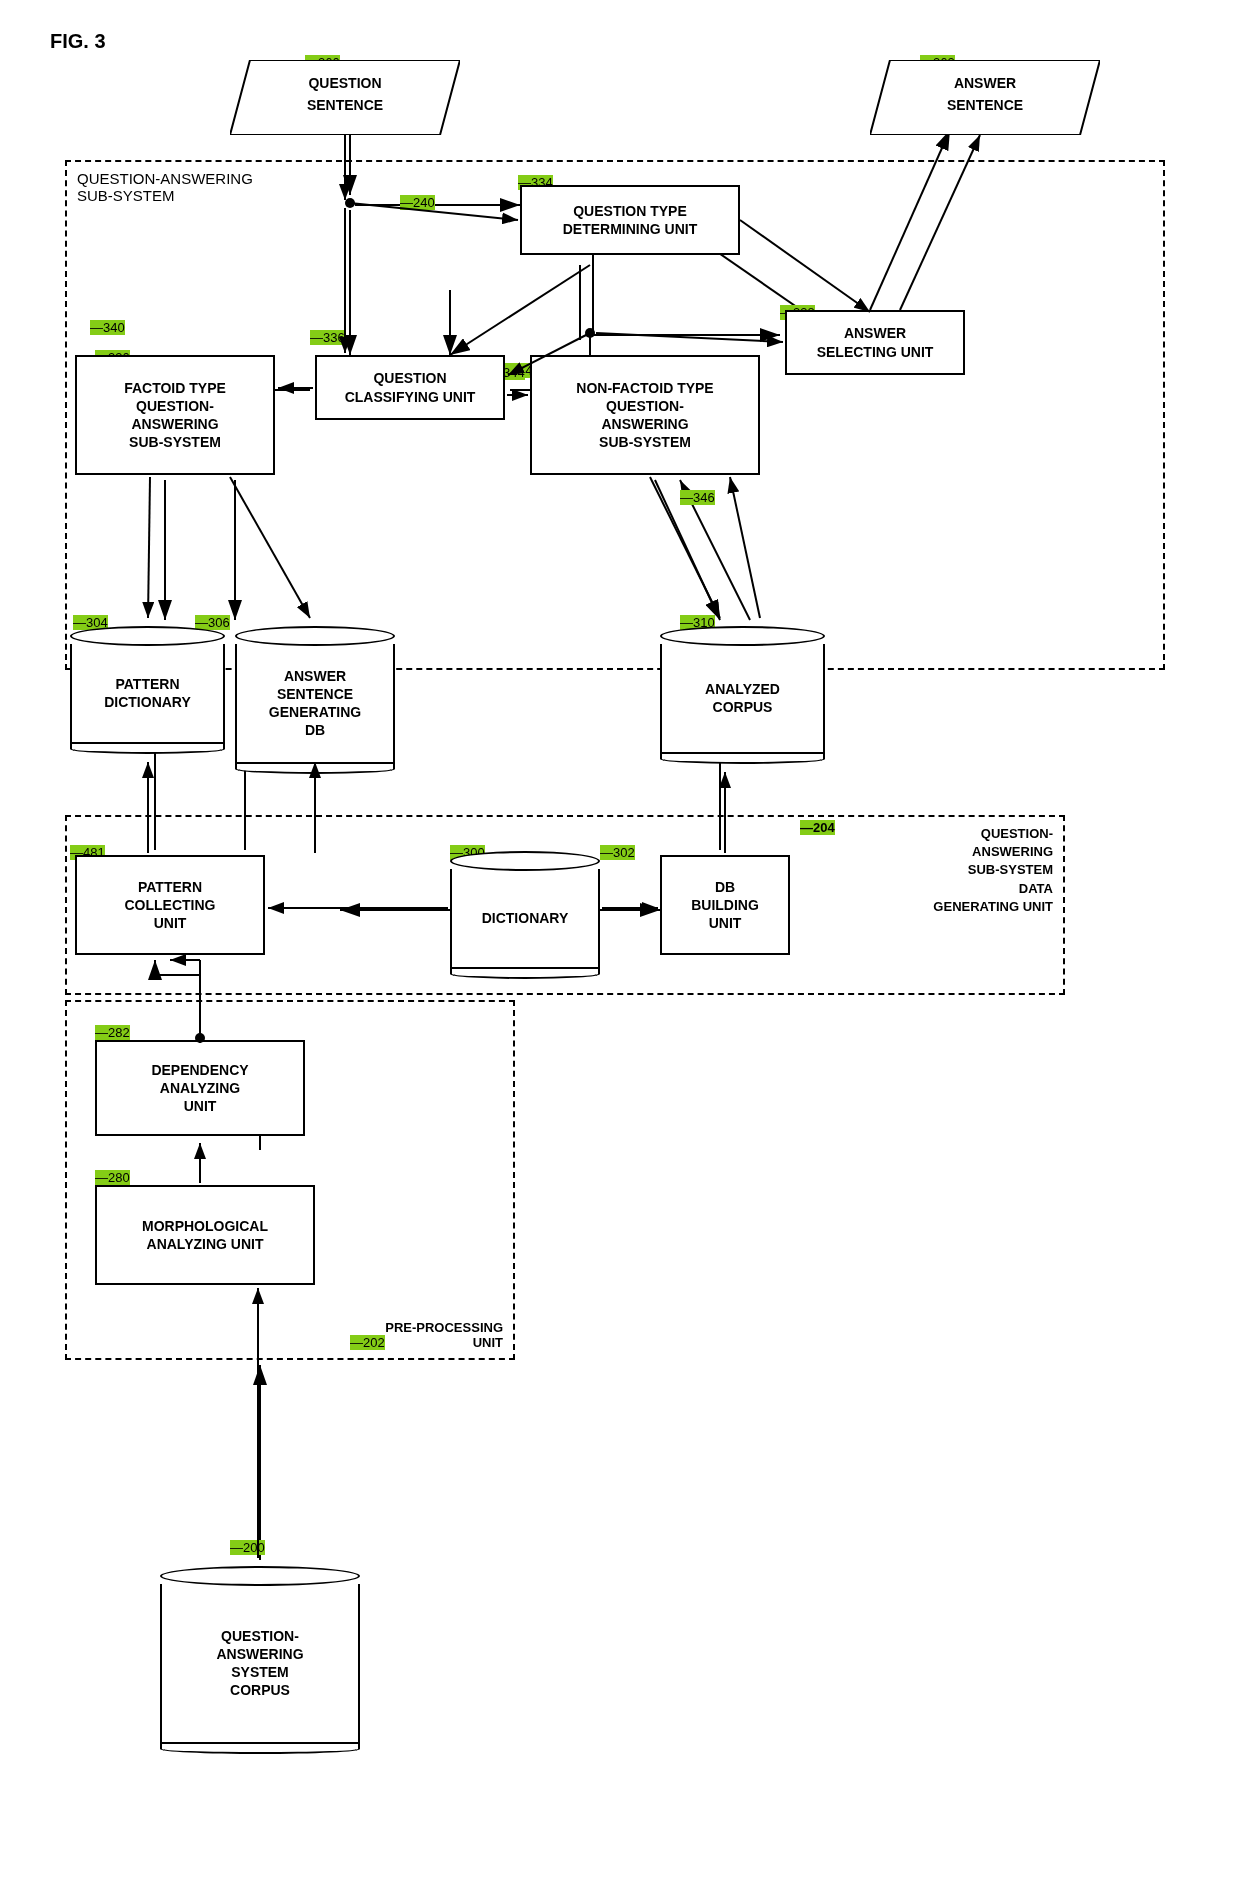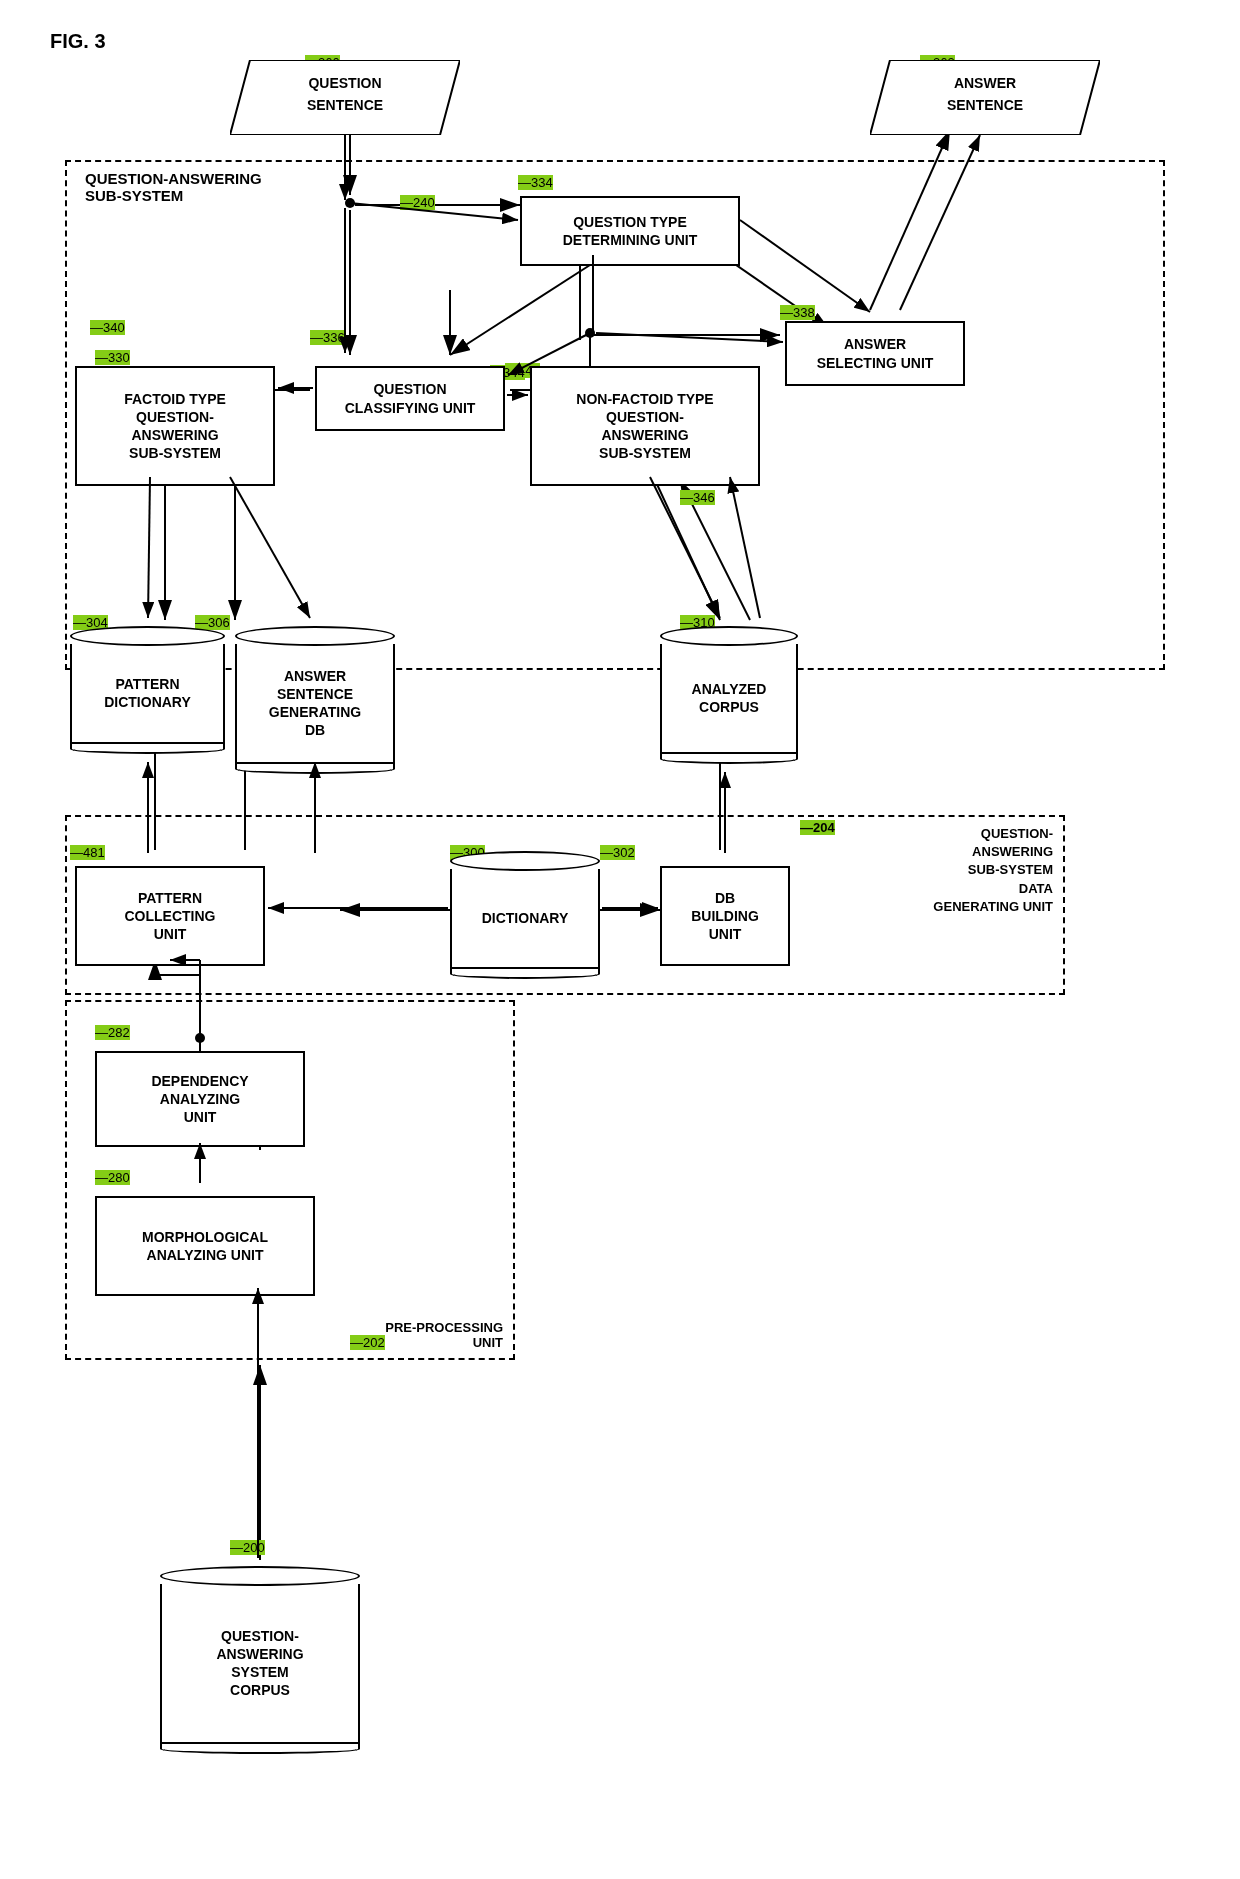--- a/index.html
+++ b/index.html
@@ -230,7 +230,7 @@
   </div>
 
   <div class="dashed-box" style="top:160px; left:65px; width:1100px; height:510px;">
-    <div style="position:absolute; top:8px; left:10px; font-size:15px; font-weight:bold; font-family:Arial;margin-left:8px;">QUESTION-ANSWERING<br>SUB-SYSTEM</div>
+    <div style="position:absolute; top:8px; left:10px; font-size:15px; font-weight:normal; font-family:Arial;">QUESTION-ANSWERING<br>SUB-SYSTEM</div>
   </div>
 
   <div class="dot" style="top:198px; left:345px;"></div>

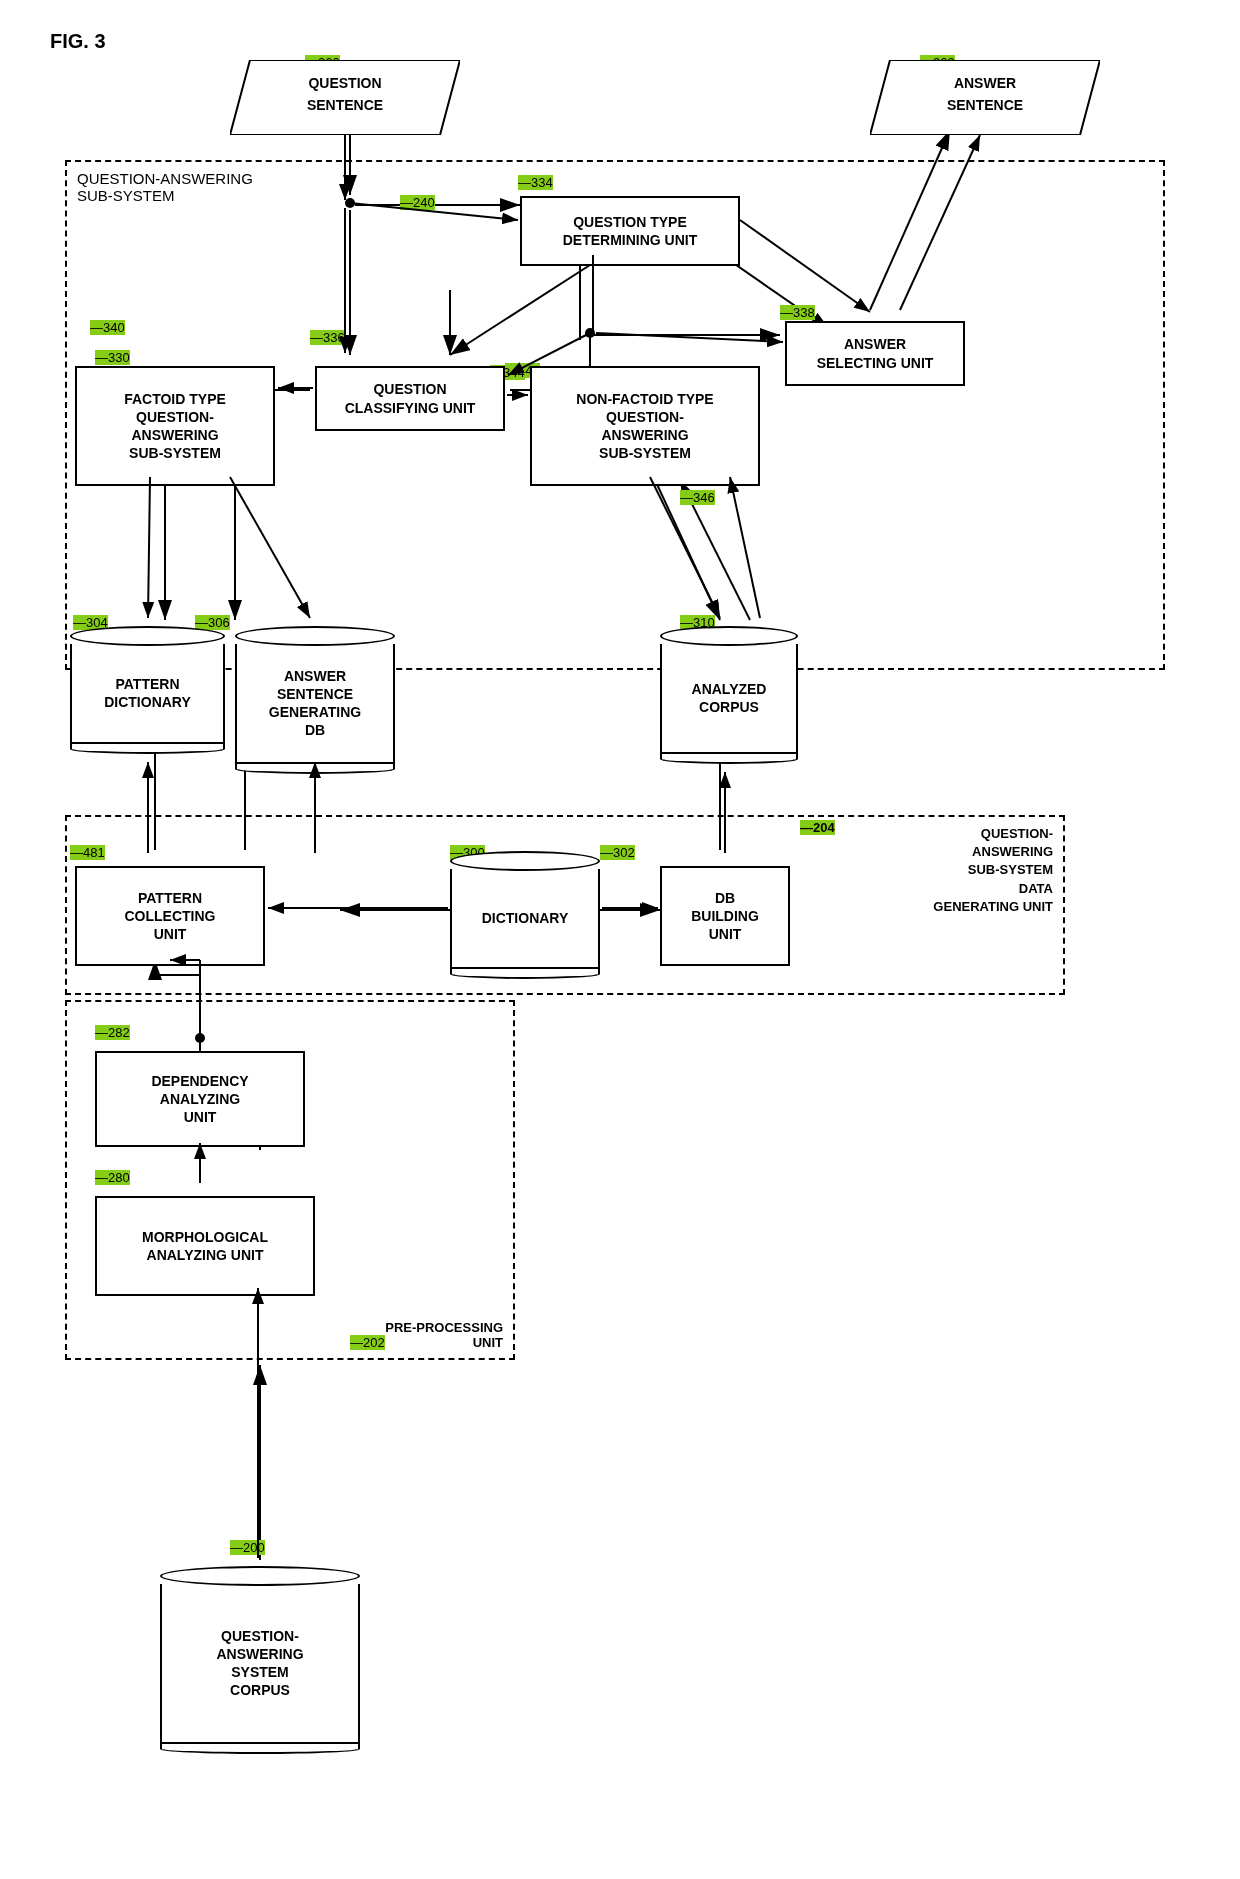--- a/index.html
+++ b/index.html
@@ -39,7 +39,6 @@
       font-family: Arial, sans-serif;
       line-height: 1.3;
       padding: 6px;
-      margin-top: 11px;
     }
     
     .dashed-box {

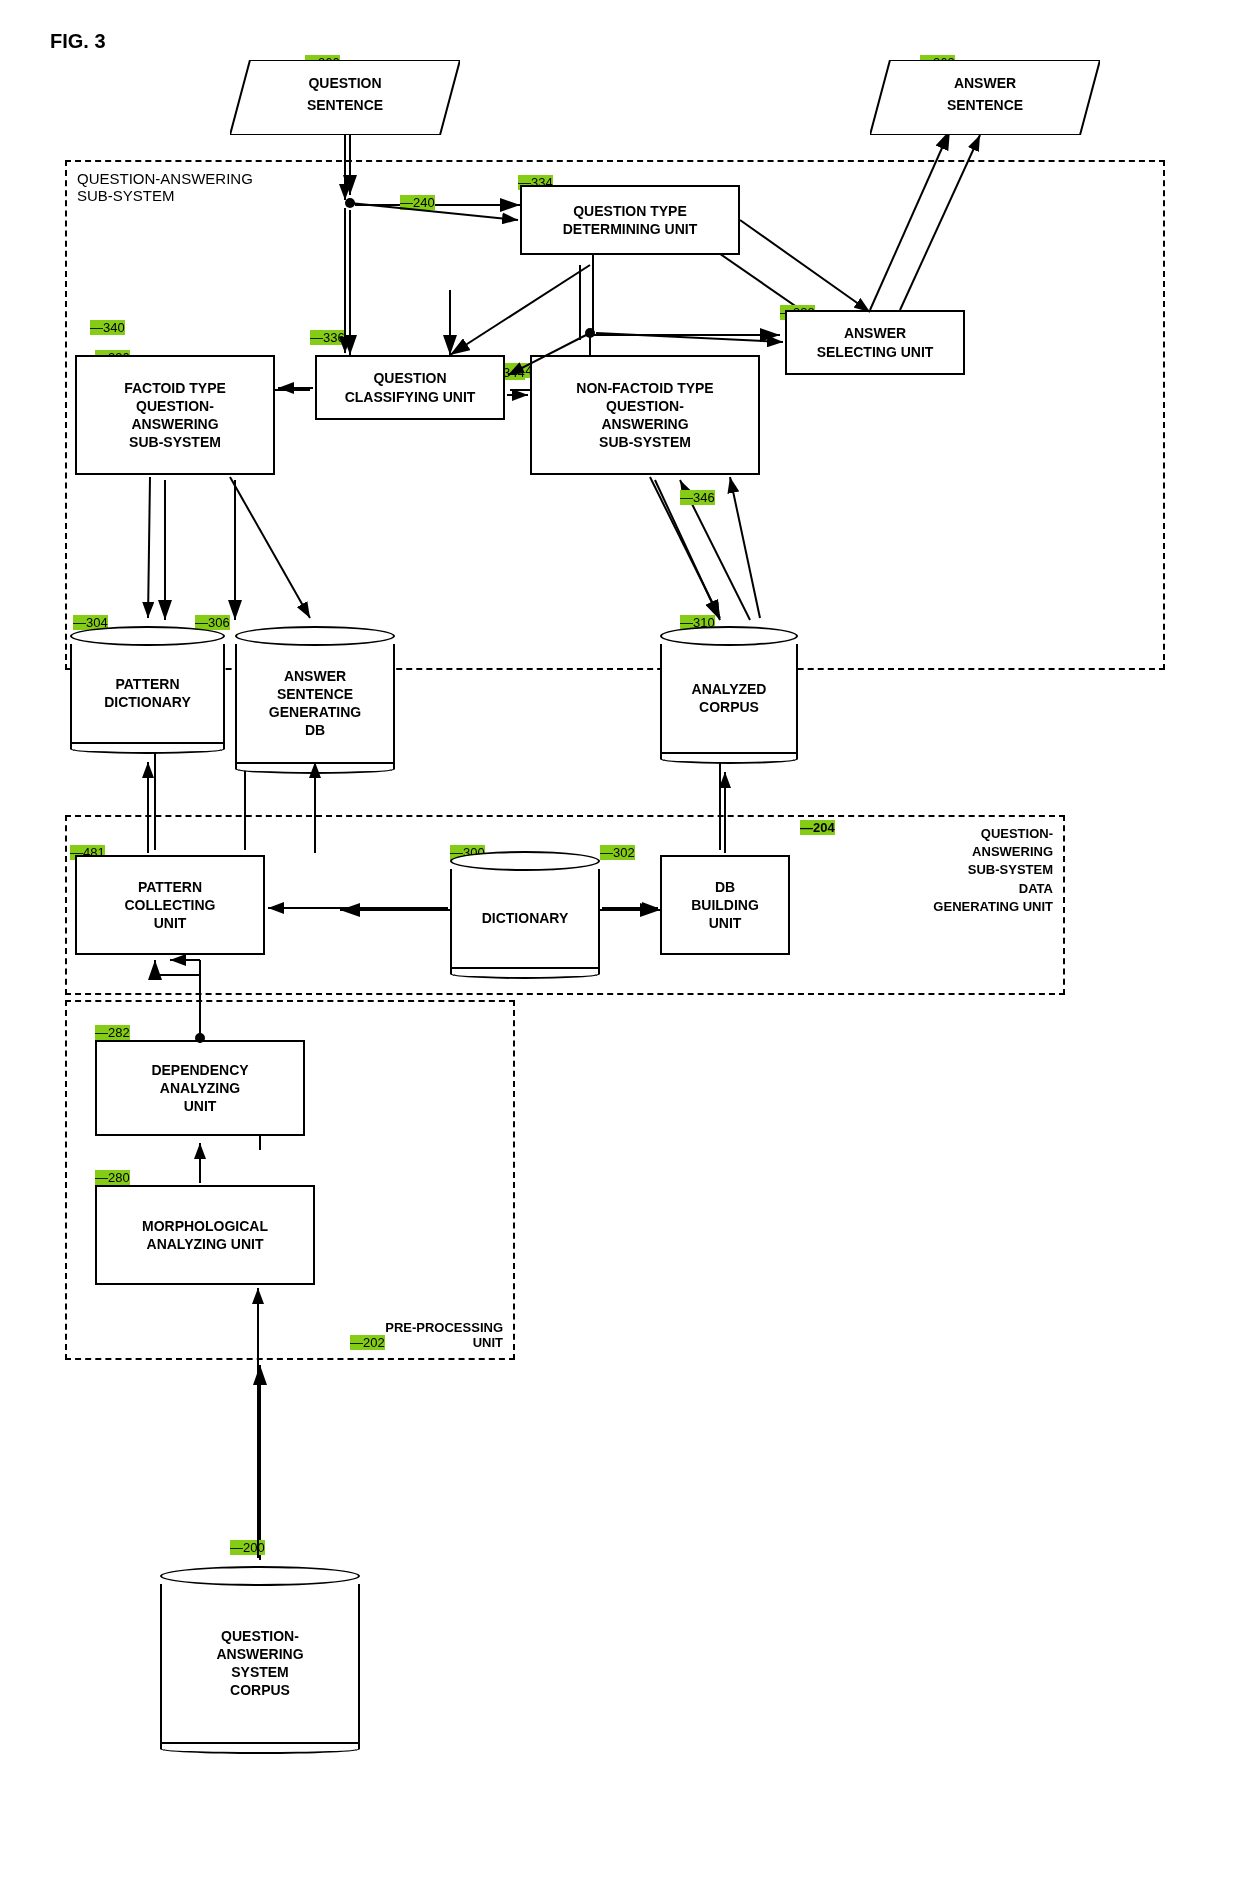--- a/index.html
+++ b/index.html
@@ -272,7 +272,7 @@
     <div class="cylinder-bottom-cap"></div>
   </div>
 
-  <div class="cylinder" style="top:620px; left:660px; width:138px; height:150px;">
+  <div class="cylinder" style="top:620px; left:660px; width:165px; height:150px;">
     <div class="cylinder-top"></div>
     <div class="cylinder-body" style="height:110px;">
       ANALYZED<br>CORPUS

